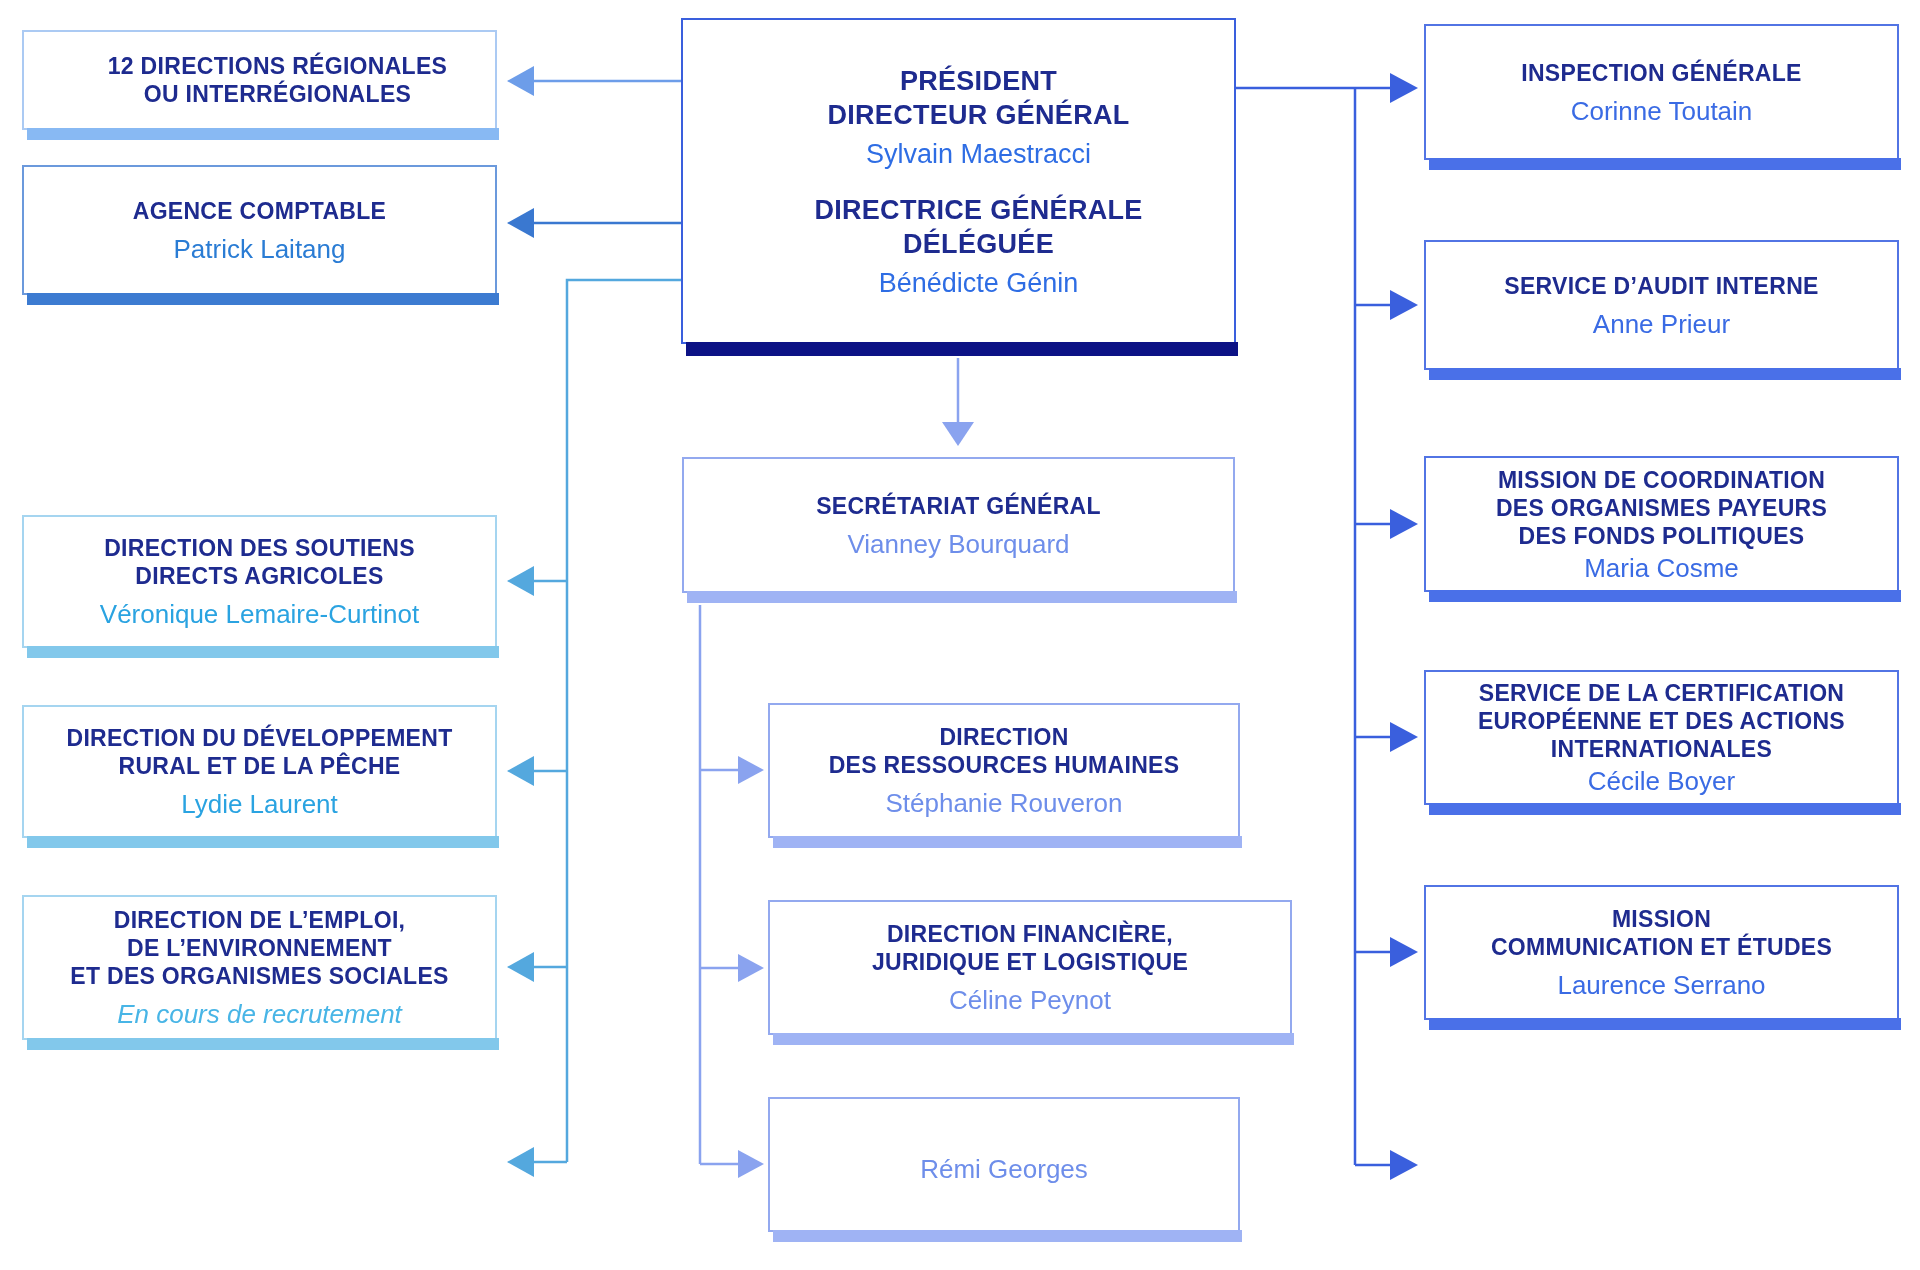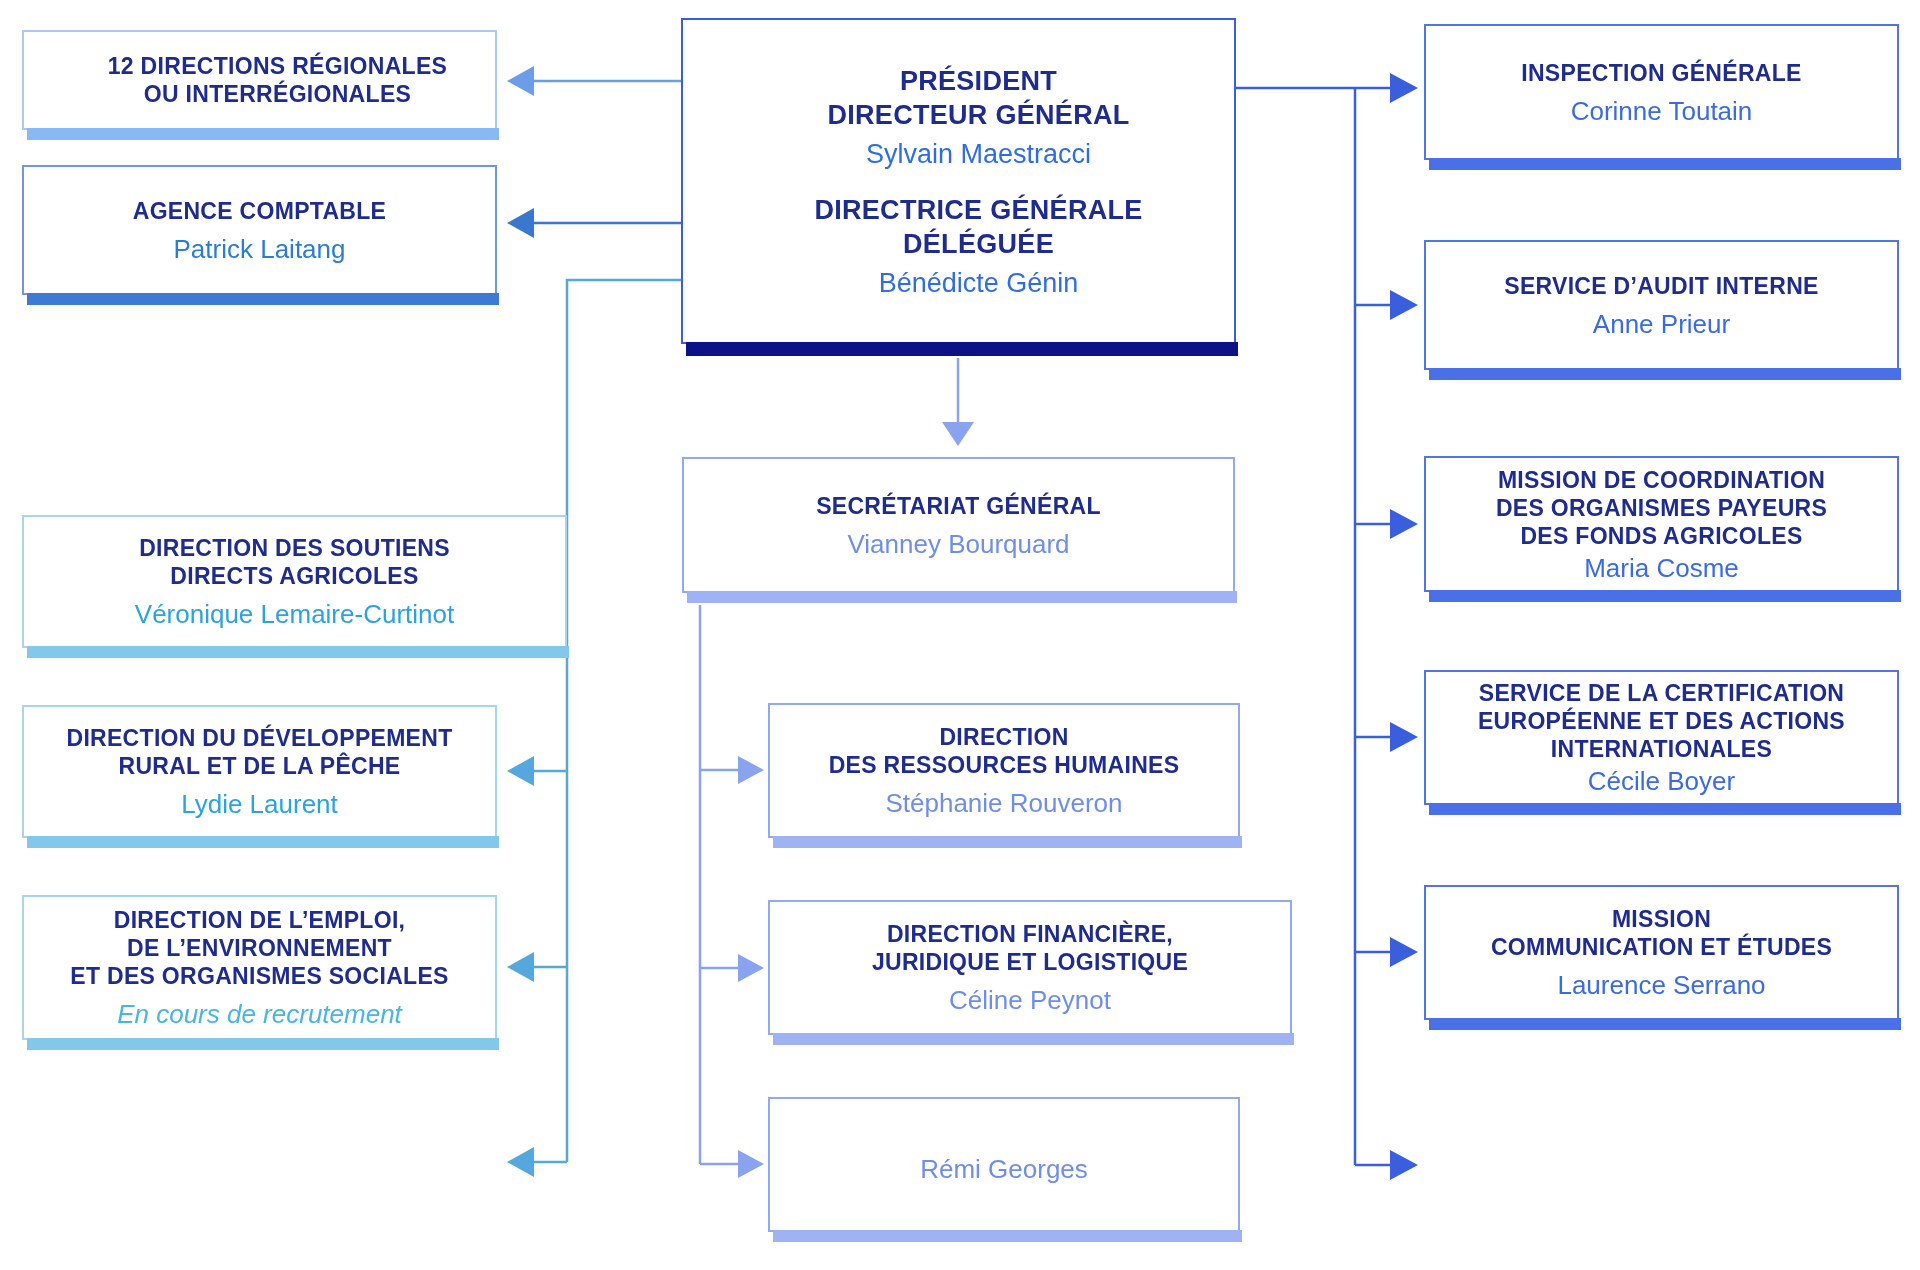--- a/index.html
+++ b/index.html
@@ -115,7 +115,7 @@
     <div class="nm">Patrick Laitang</div>
   </div>
 
-  <div class="box theme-sky" style="left:22px;top:515px;width:545px;height:133px">
+  <div class="box theme-sky" style="left:22px;top:515px;width:475px;height:133px">
     <div class="ttl">
         <span class="ln">DIRECTION DES SOUTIENS</span>
         <span class="ln">DIRECTS AGRICOLES</span>

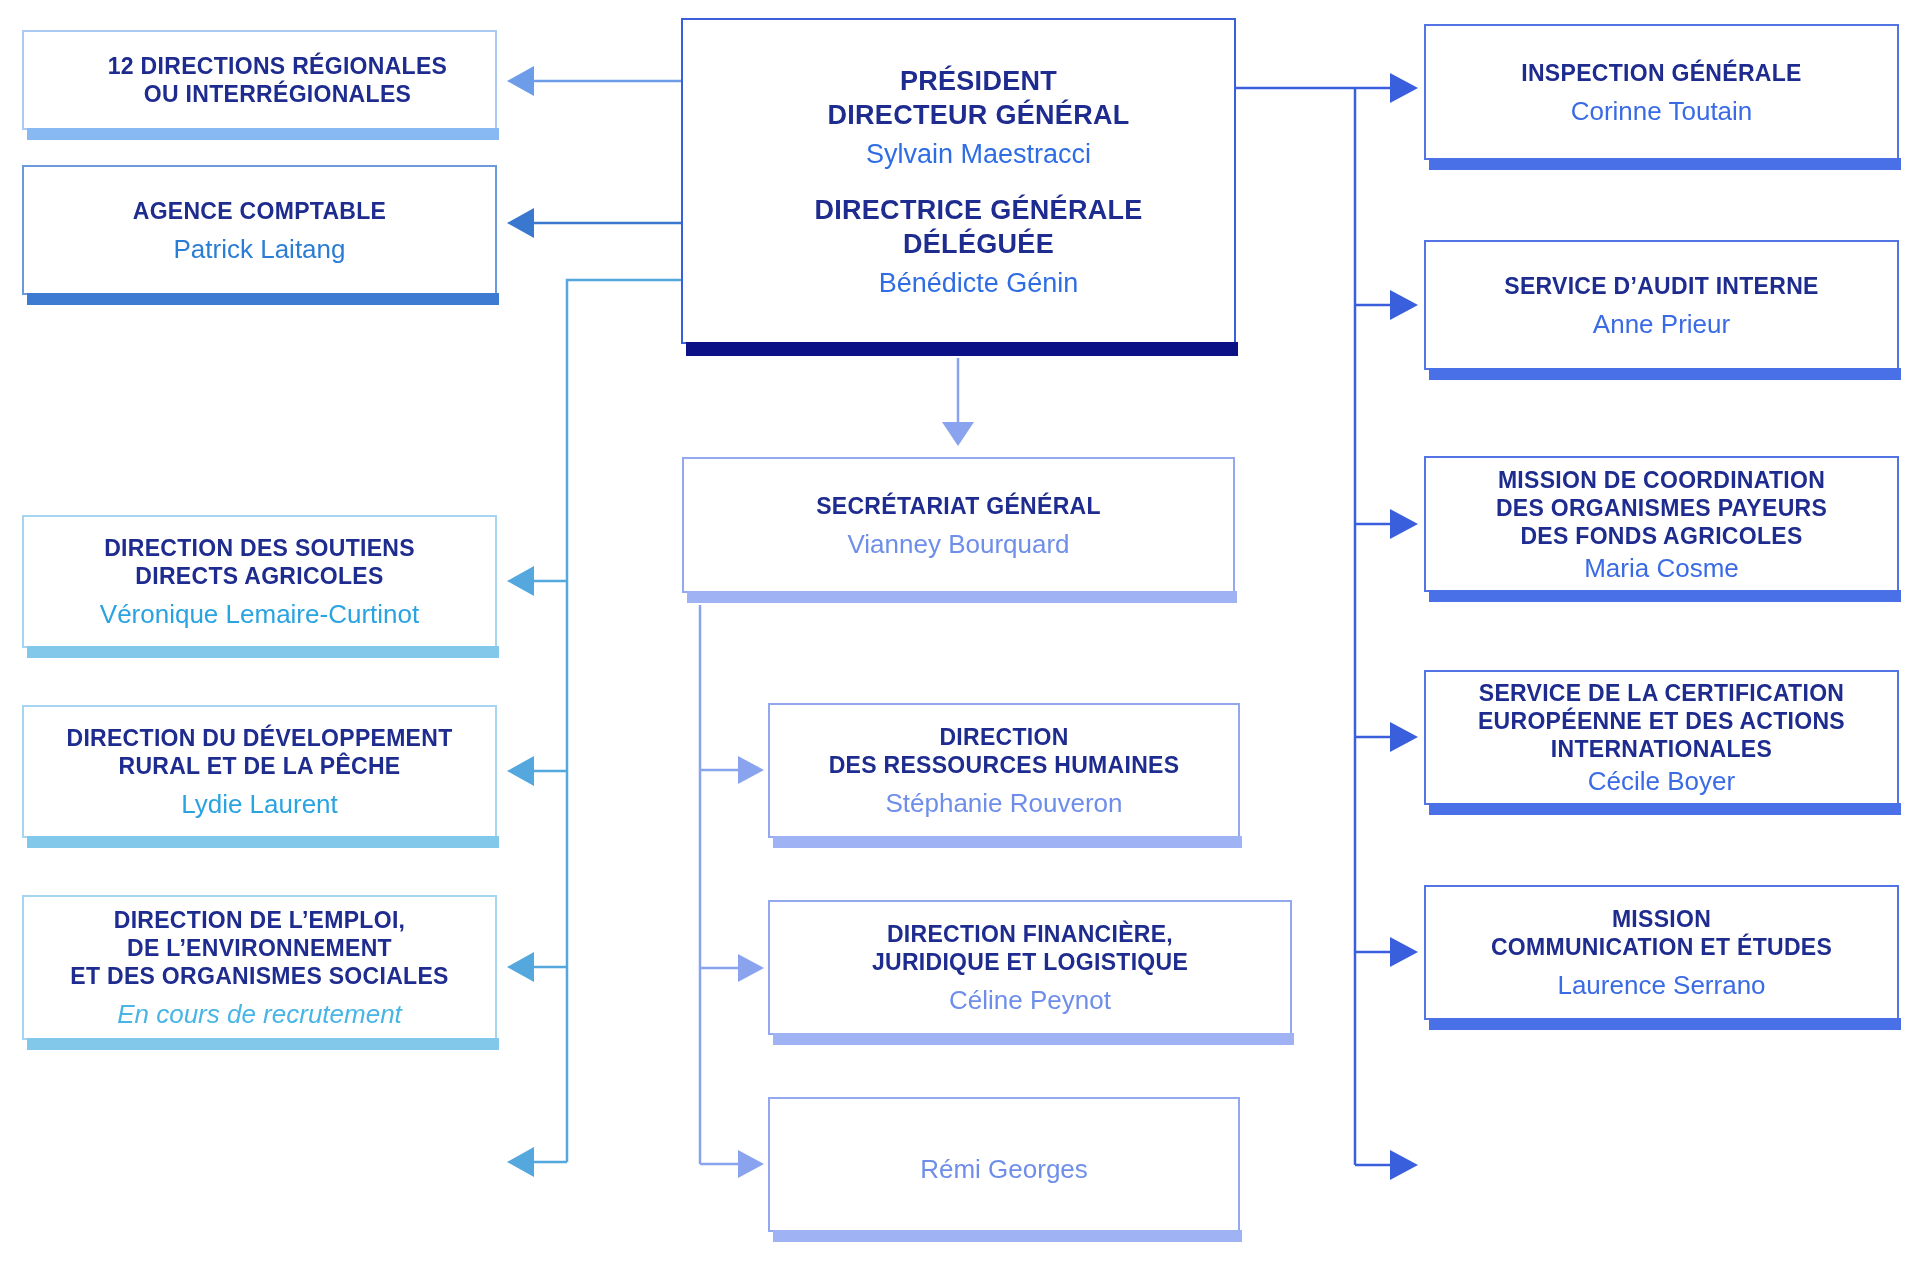--- a/index.html
+++ b/index.html
@@ -188,7 +188,7 @@
     <div class="ttl">
         <span class="ln">MISSION DE COORDINATION</span>
         <span class="ln">DES ORGANISMES PAYEURS</span>
-        <span class="ln">DES FONDS AGRICOLES</span>
+        <span class="ln">DES FONDS POLITIQUES</span>
       </div>
     <div class="nm">Maria Cosme</div>
   </div>

